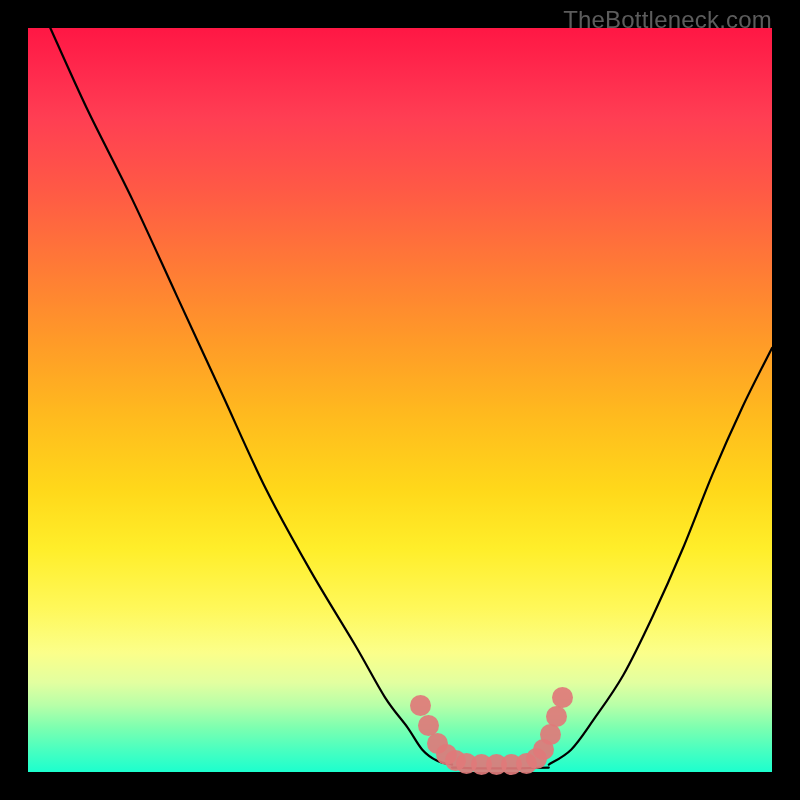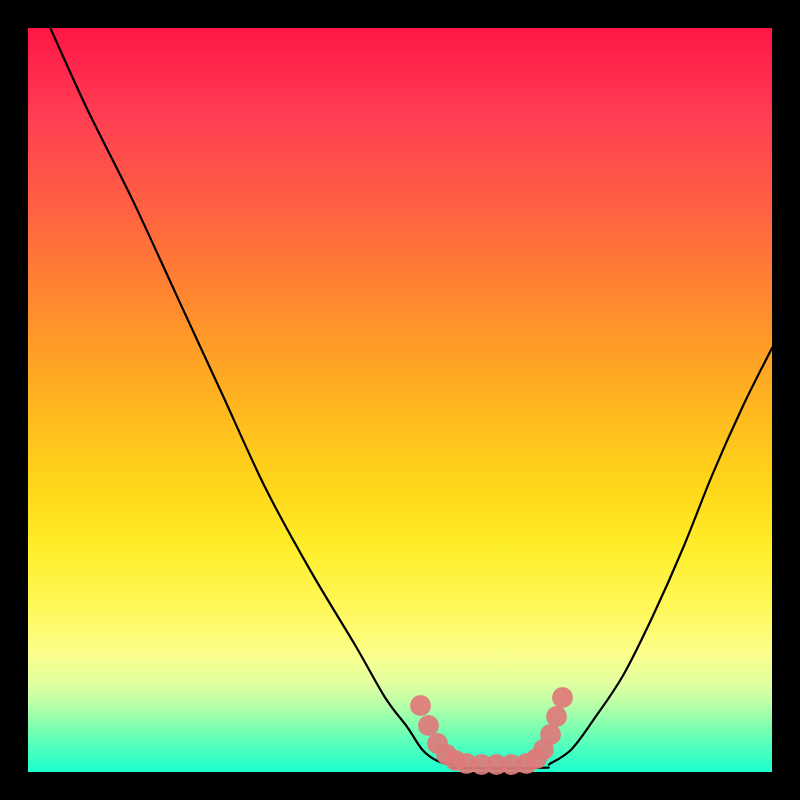--- a/index.html
+++ b/index.html
@@ -61,6 +61,7 @@
       <div class="dot" style="left: 551.692px; top: 687.1px; background: rgb(224, 122, 122);"></div>
     </div>
 
+  <div class="attrib">TheBottleneck.com</div>
 </div>
 
 </body></html>

